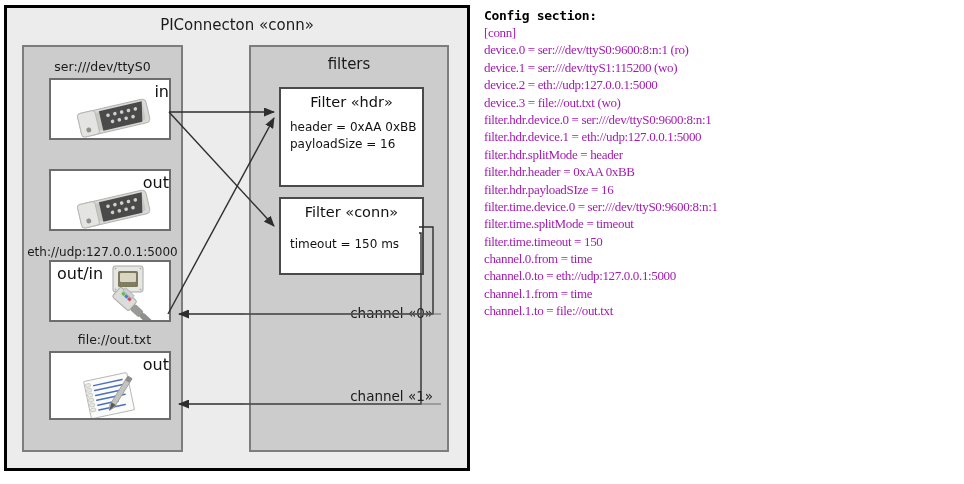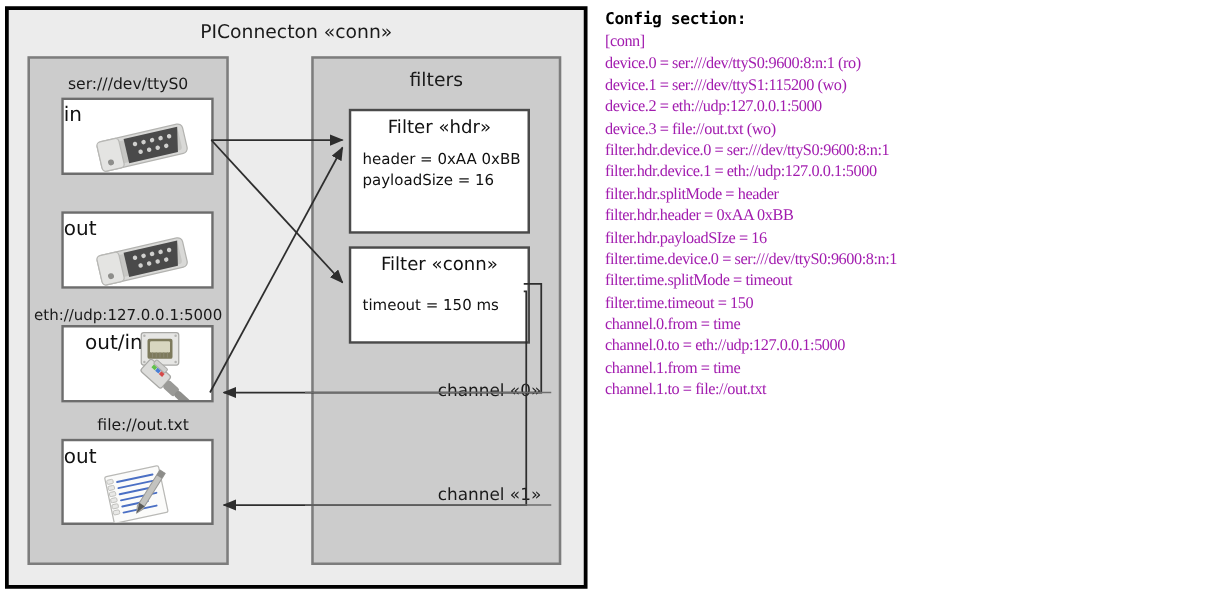--- a/index.html
+++ b/index.html
@@ -38,7 +38,7 @@
     box-sizing:border-box;left:25px;width:122px;
   }
   .device-mode{
-    position:absolute;left:0;top:2px;width:100%;text-align:left;
+    position:absolute;left:0;top:2px;width:100%;text-align:right;
     font-size:16px;color:#111111;
   }
   .device-mode.left-mode{text-align:right;padding-left:17px;width:auto;}

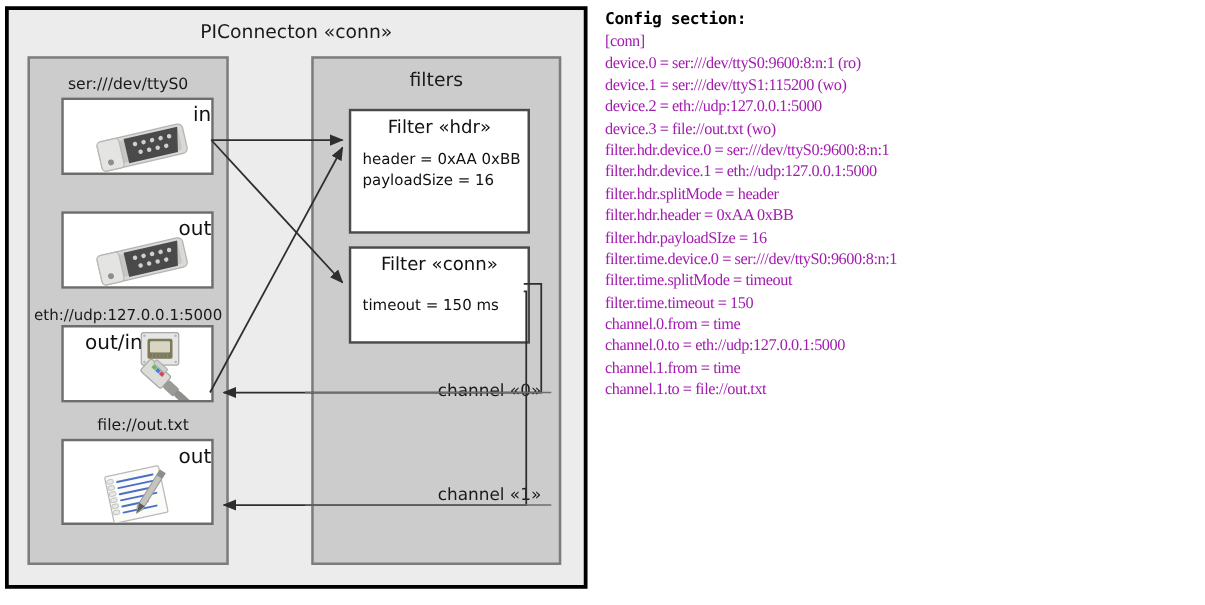--- a/index.html
+++ b/index.html
@@ -41,7 +41,7 @@
     position:absolute;left:0;top:2px;width:100%;text-align:right;
     font-size:16px;color:#111111;
   }
-  .device-mode.left-mode{text-align:right;padding-left:17px;width:auto;}
+  .device-mode.left-mode{text-align:right;padding-left:6px;width:auto;}
 
   
   .filter-box{

